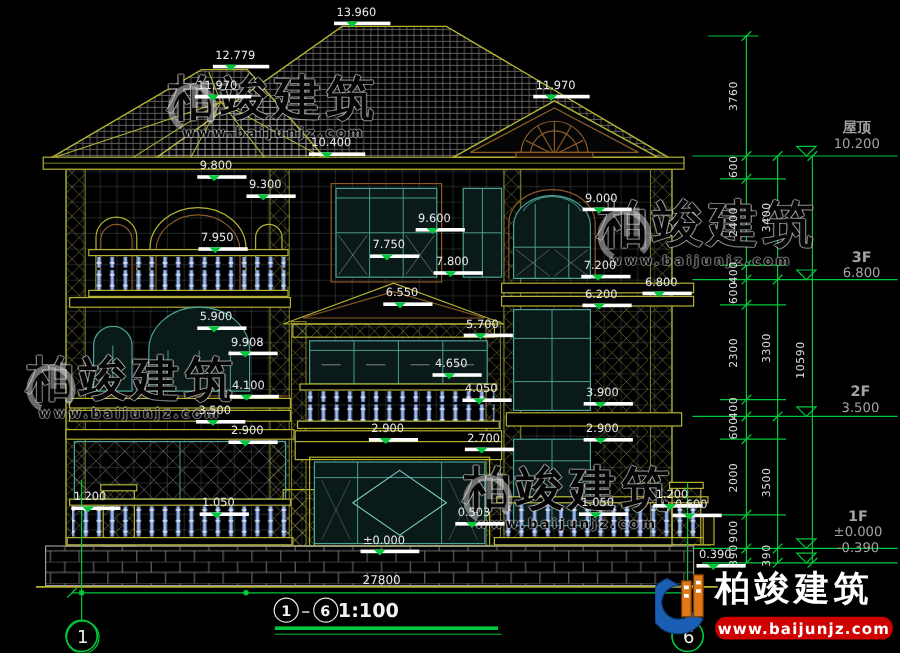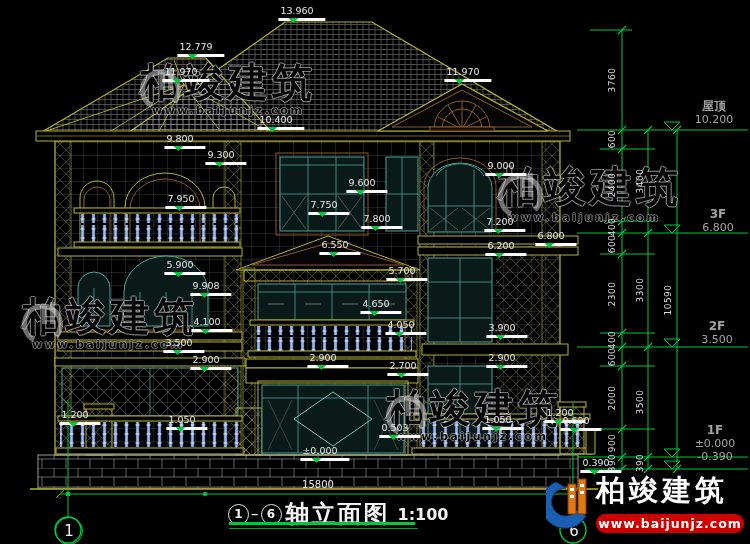--- a/index.html
+++ b/index.html
@@ -350,7 +350,7 @@
     <div class="felev">-0.390</div>
   </div>
 
-  <div class="dimtext" style="left:318px;top:479px;">15800</div>
+  <div class="dimtext" style="left:318px;top:479px;">27800</div>
 
   <div id="title">
     <span class="axcirc">1</span>

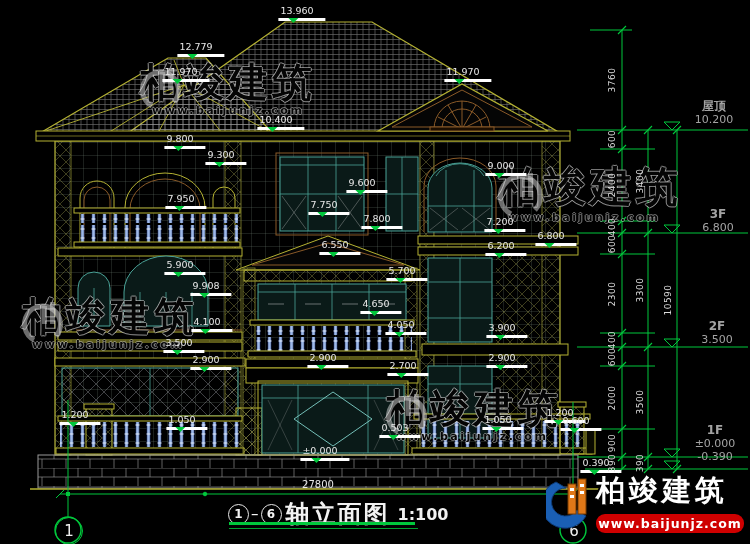--- a/index.html
+++ b/index.html
@@ -356,7 +356,6 @@
     <span class="axcirc">1</span>
     <span style="font-size:15px;margin:0 2px;">–</span>
     <span class="axcirc">6</span>
-    <span class="tname">轴立面图</span>
     <span class="tscale">1:100</span>
   </div>
   <div class="underline1"></div>

